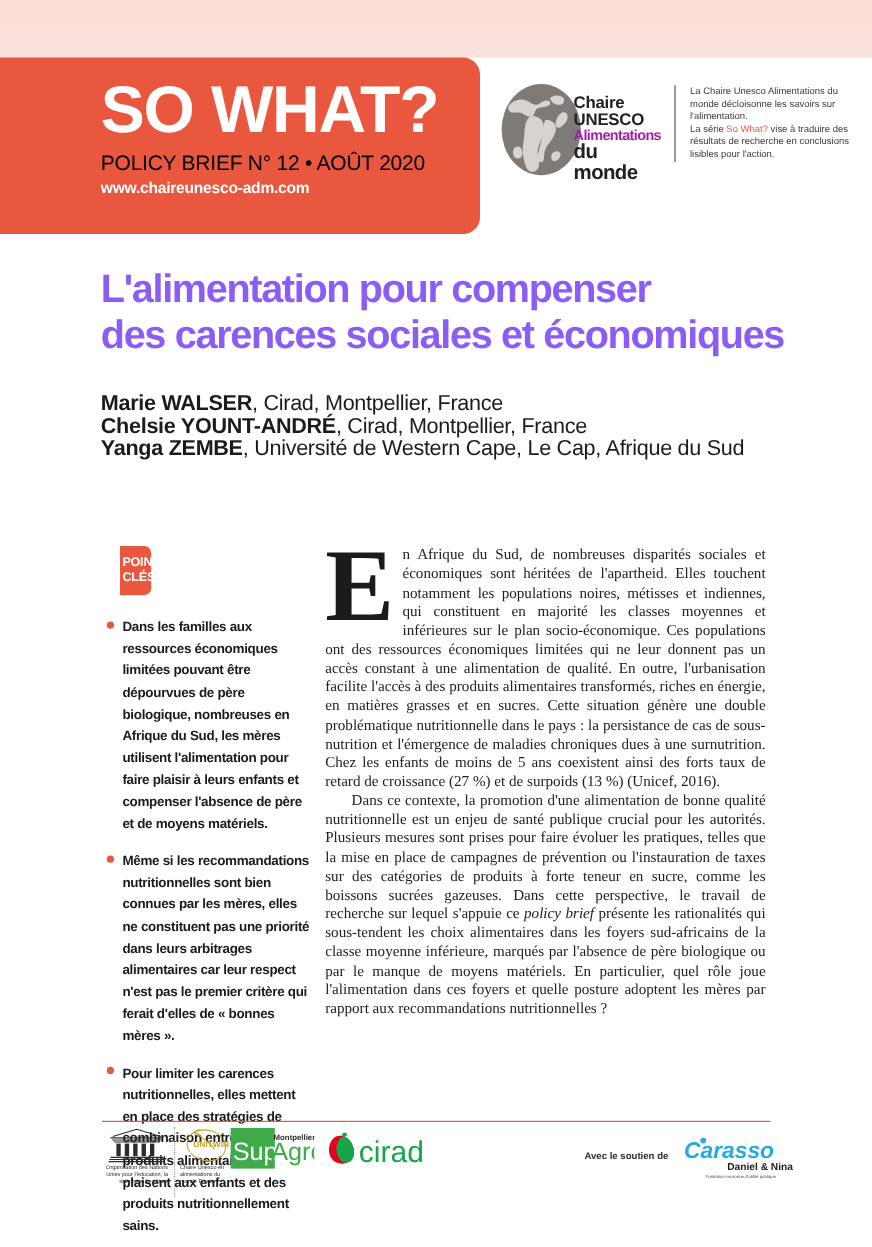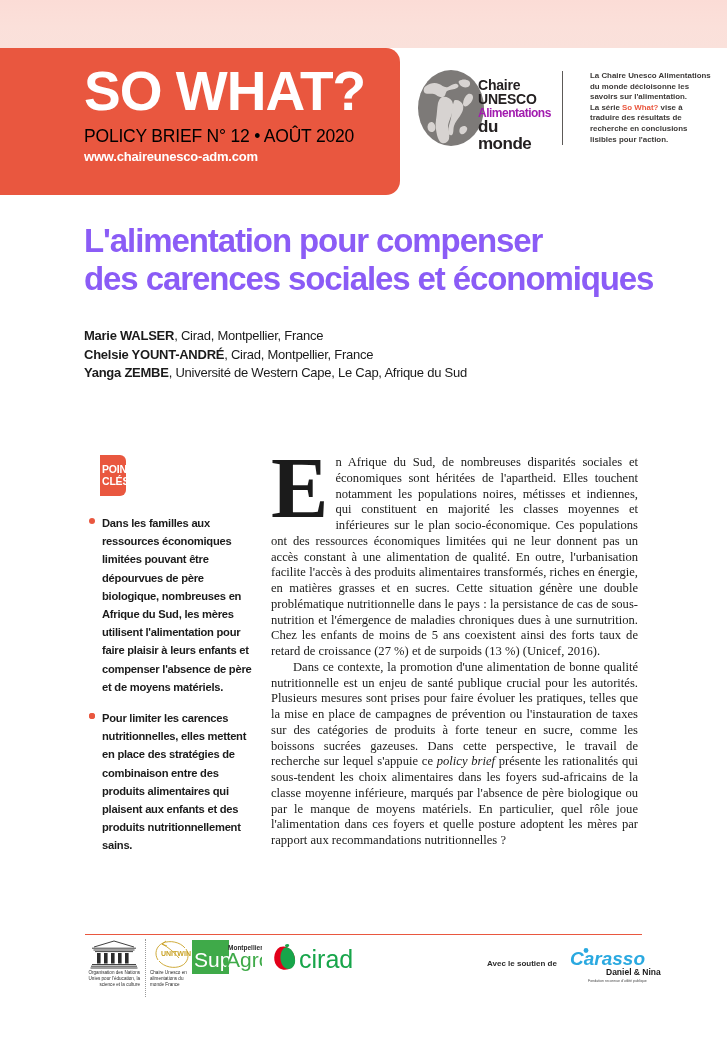--- a/index.html
+++ b/index.html
@@ -63,9 +63,9 @@
   
   .blurb{
     position:absolute; left:562px; top:23px; width:152px;
-    padding-left:27px;
+    padding-left:12px;
     border-left:1.4px solid #5d5a58;
-    font-size:7.9px; line-height:10.6px; font-weight:bold;
+    font-size:7.9px; line-height:10.6px; font-weight:normal;
     color:#3d3a38; letter-spacing:0px;
   }
   .blurb .hl{ color:#e9573f; }

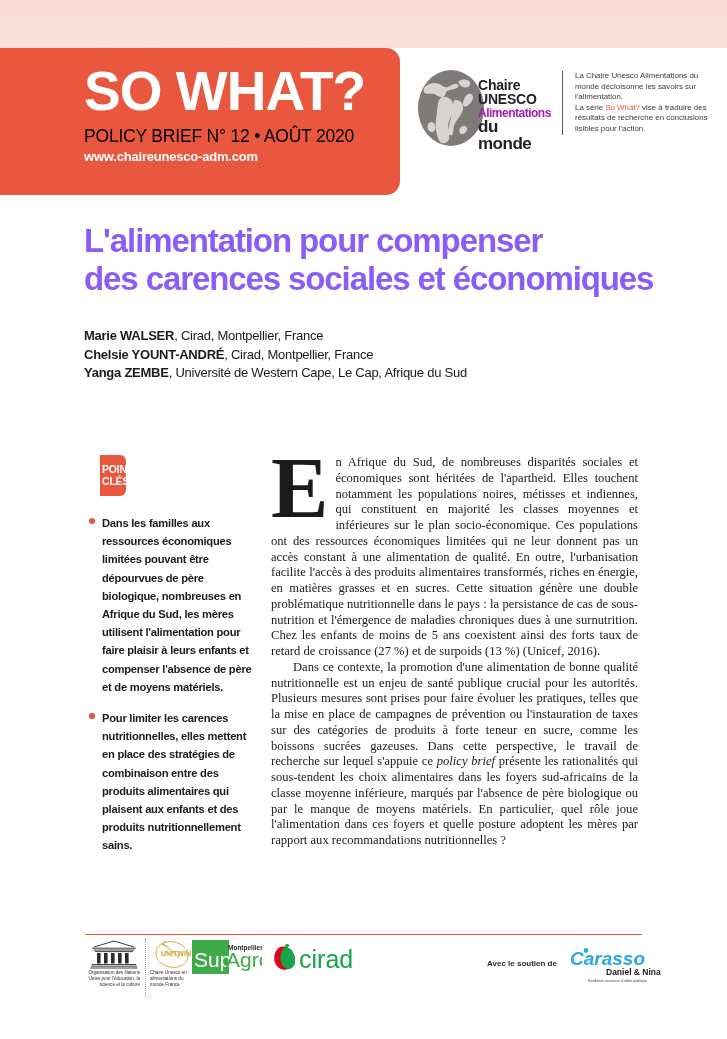--- a/index.html
+++ b/index.html
@@ -78,7 +78,7 @@
   }
   .authors{ position:absolute; left:84px; top:327px; width:600px; }
   .author{
-    font-size:13px; line-height:18.5px; color:#1b1b1b; letter-spacing:-0.25px;
+    font-size:18px; line-height:18.5px; color:#1b1b1b; letter-spacing:-0.25px;
   }
   .author b{ font-weight:bold; }
   .author span{ font-weight:normal; }

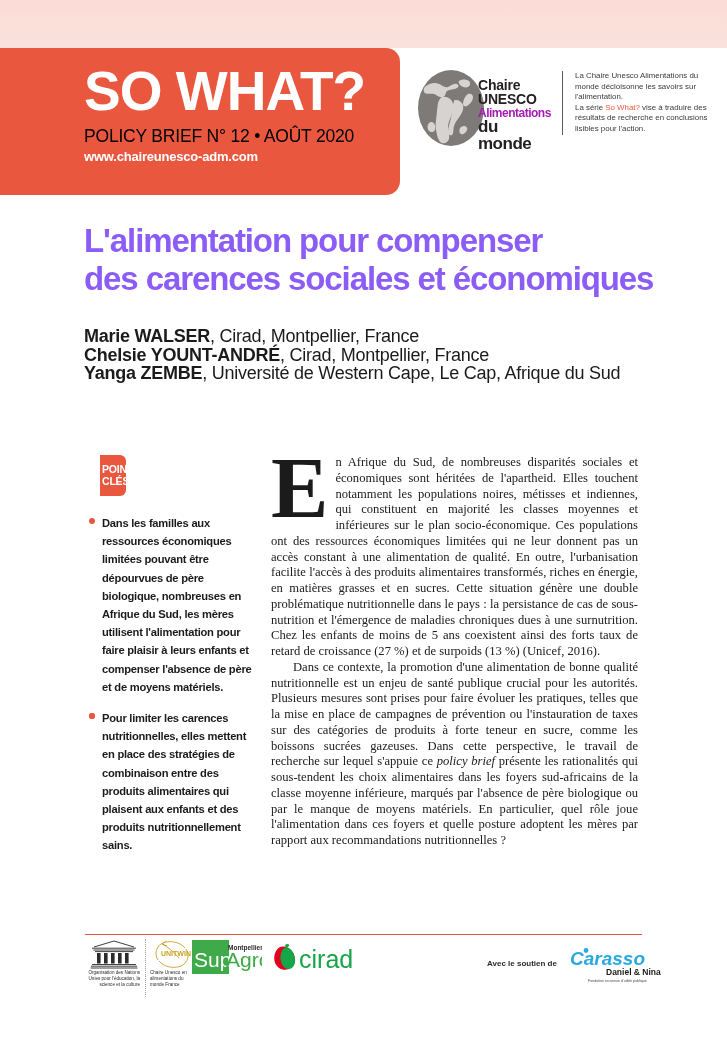--- a/index.html
+++ b/index.html
@@ -224,6 +224,7 @@
       </div>
       <div class="kp-item">
         <span class="kp-bullet"></span>
+        <span class="kp-text">Même si les recommandations nutritionnelles sont bien connues par les mères, elles ne constituent pas une priorité dans leurs arbitrages alimentaires car leur respect n'est pas le premier critère qui ferait d'elles de « bonnes mères ».</span>
       </div>
       <div class="kp-item">
         <span class="kp-bullet"></span>

